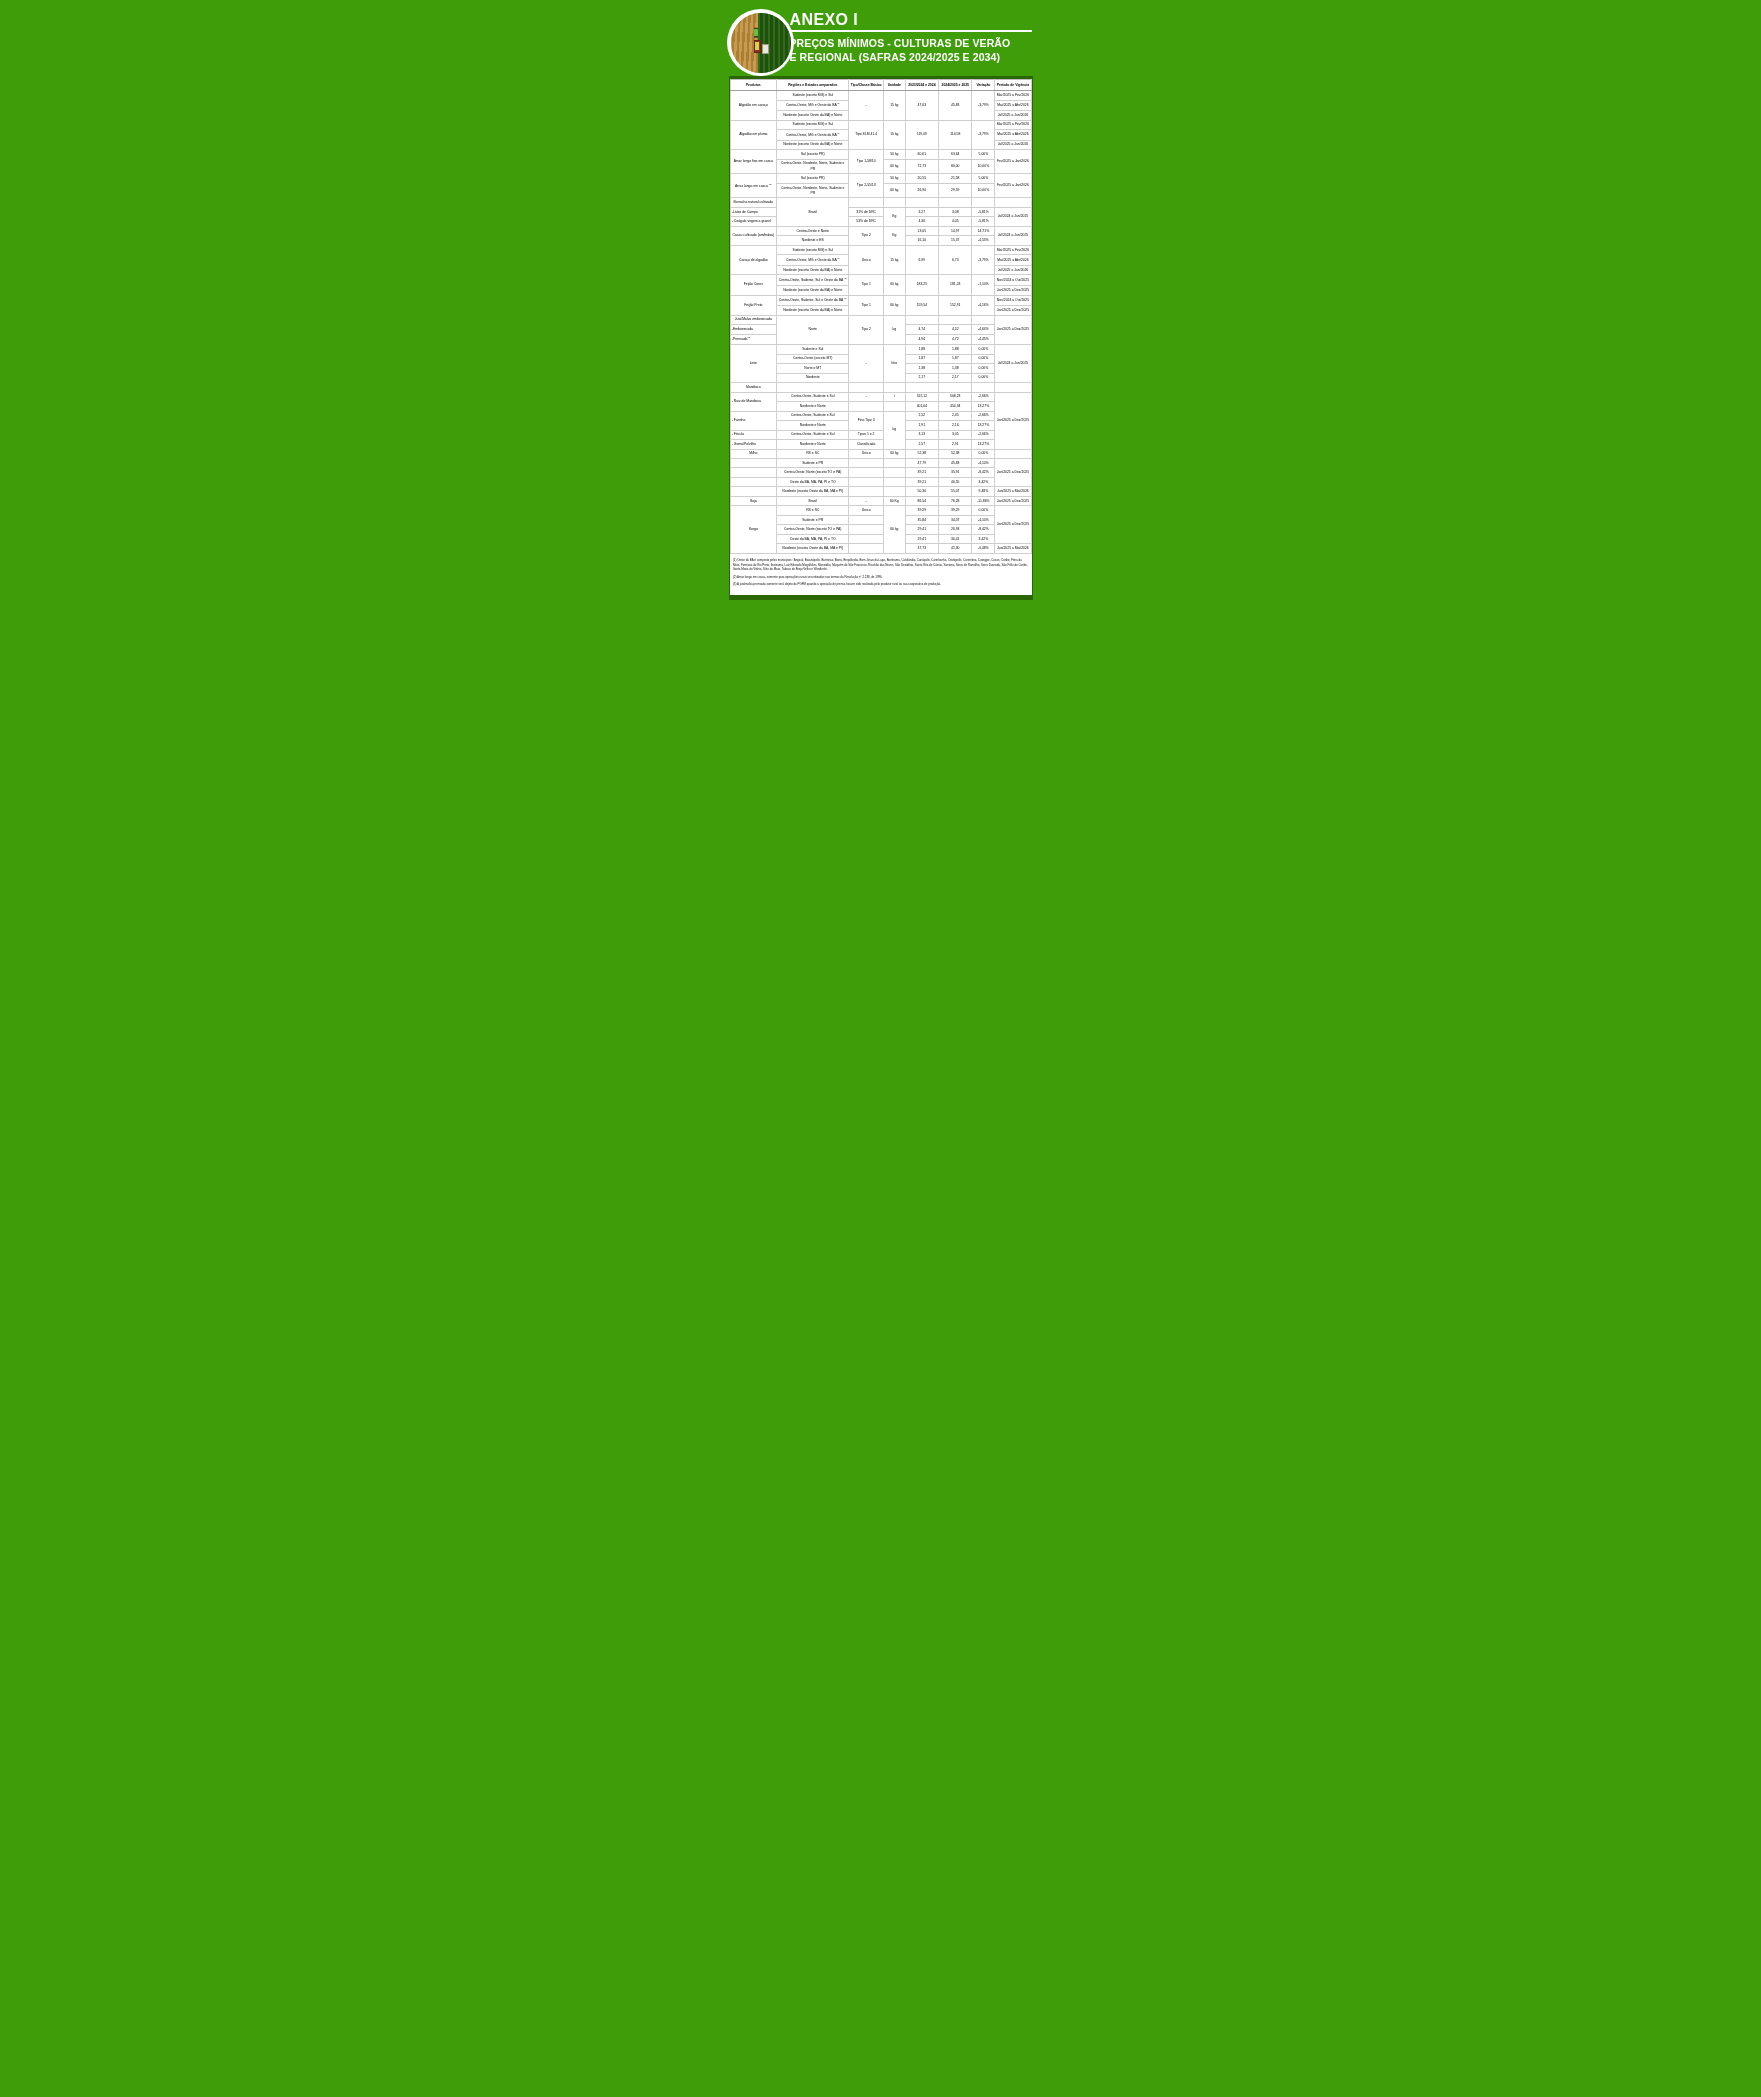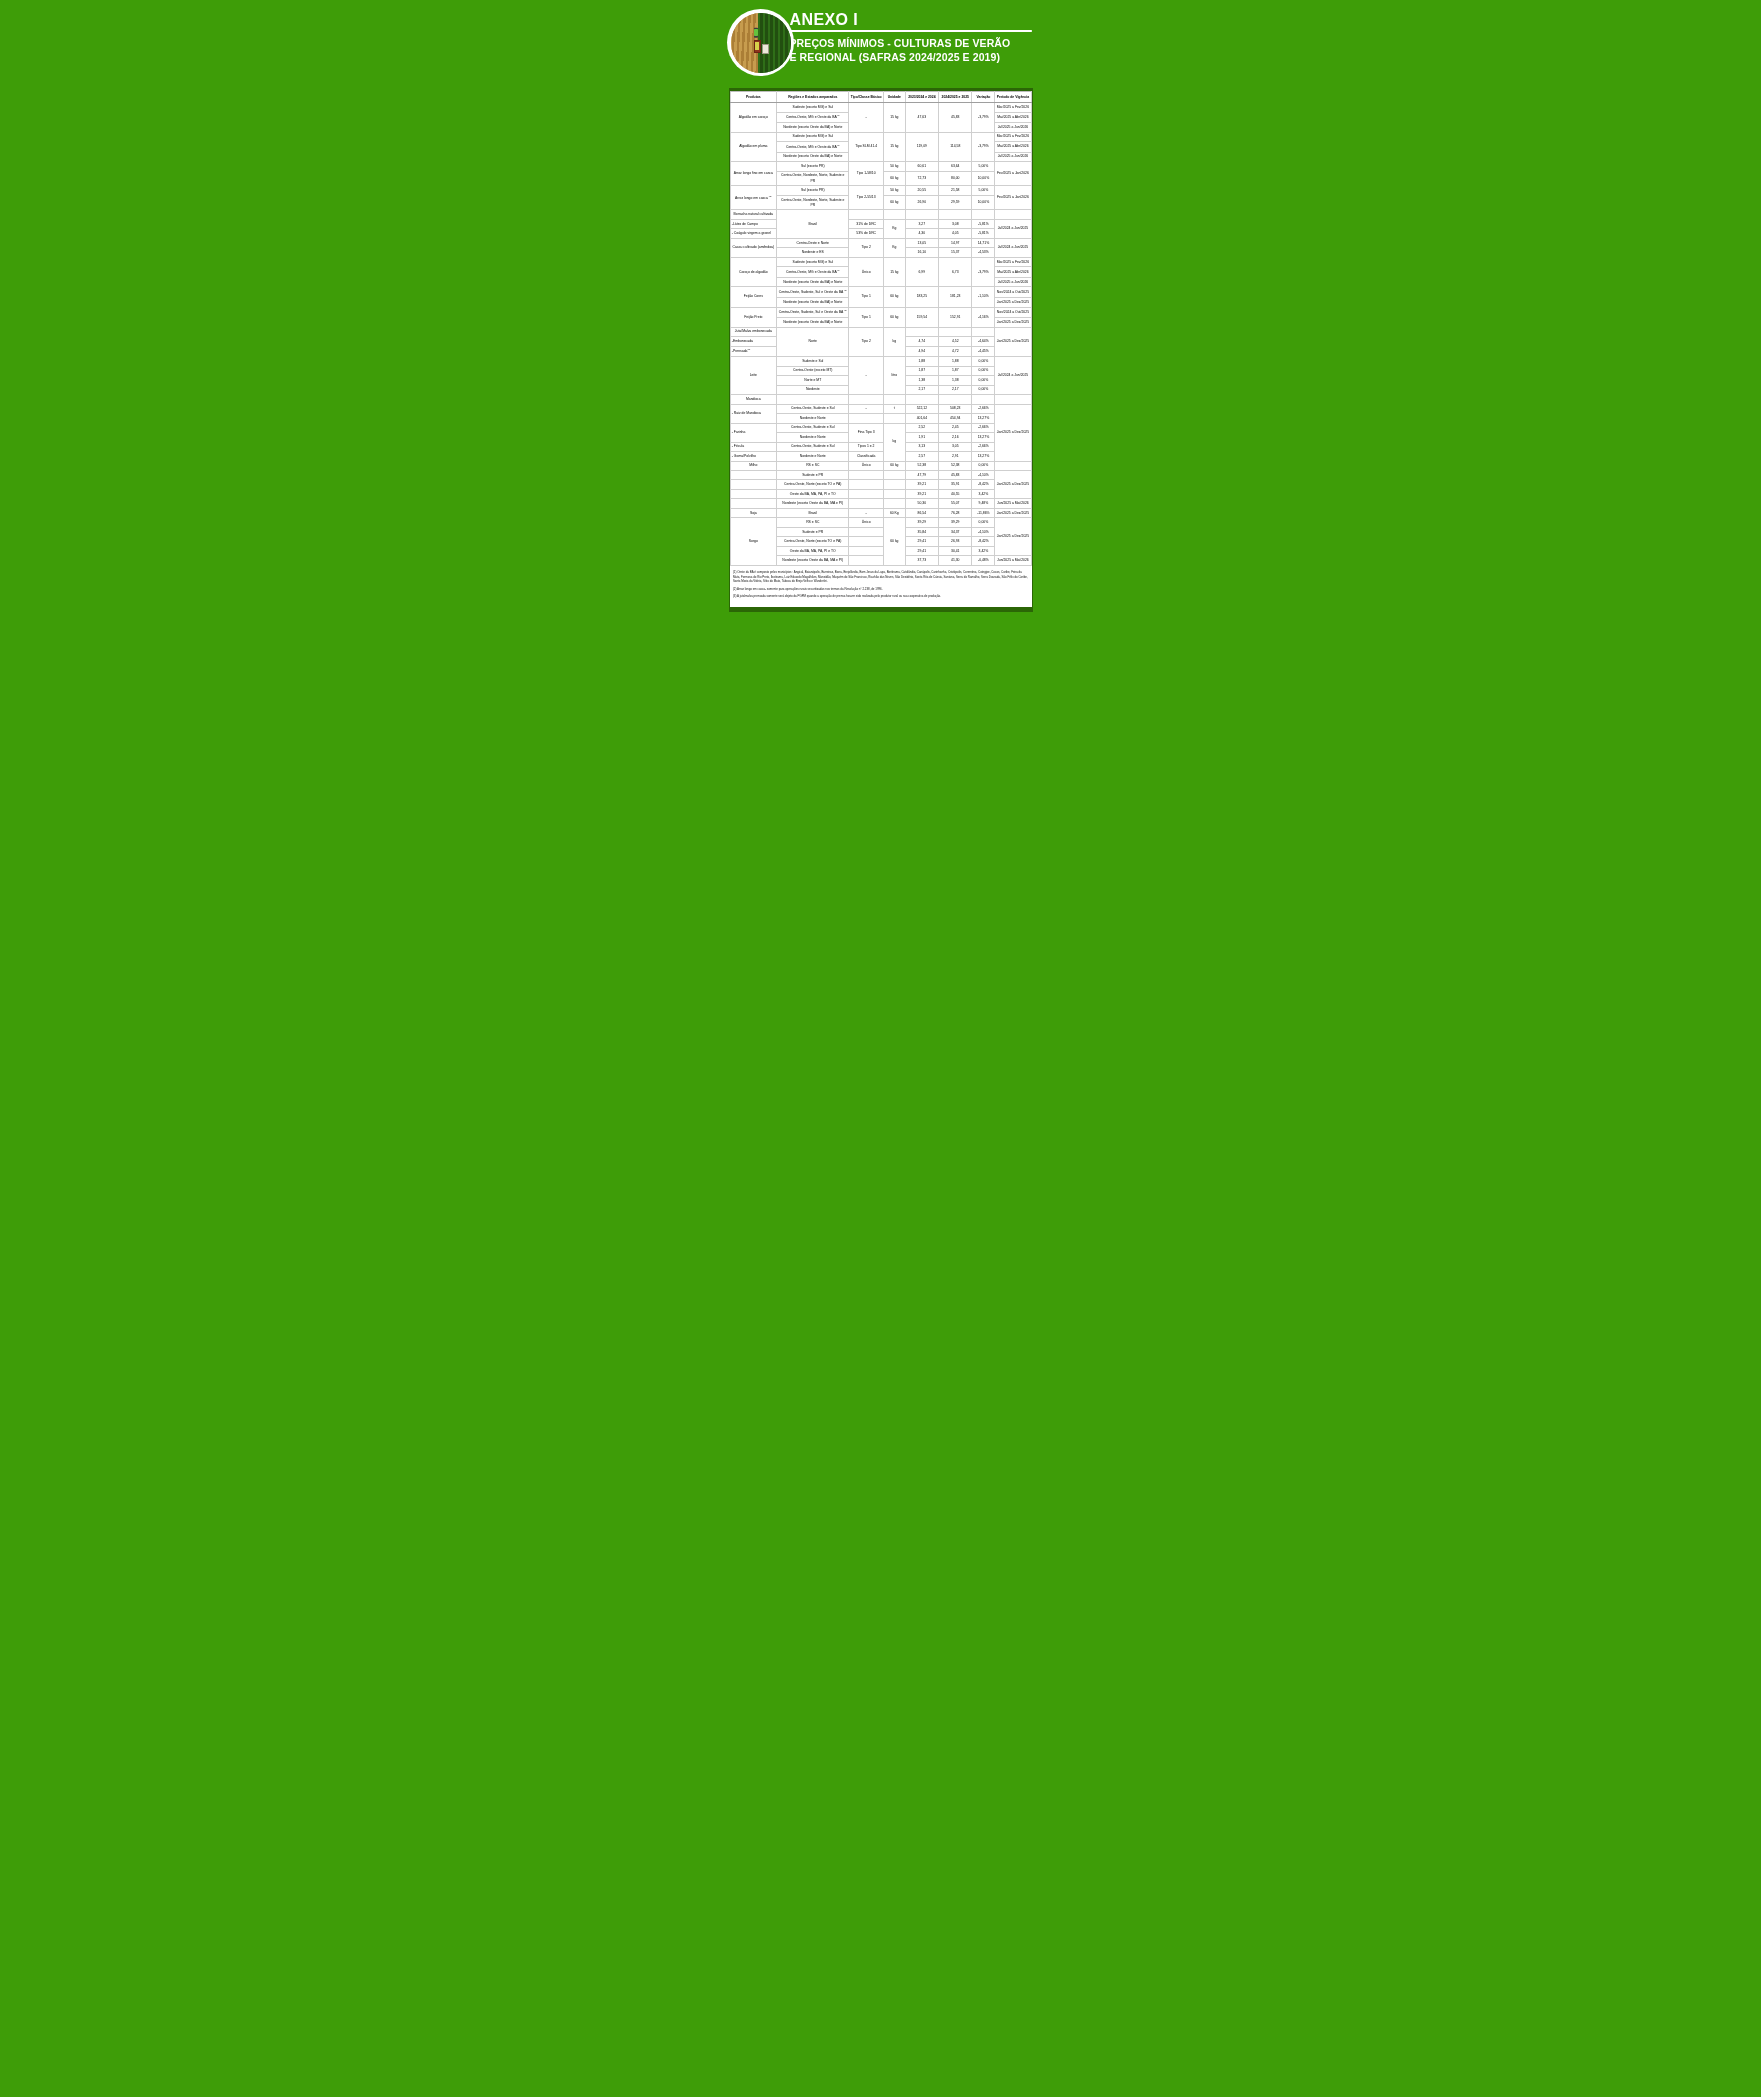--- a/index.html
+++ b/index.html
@@ -7,7 +7,7 @@
   .page { width:354px; margin:0 auto; position:relative; }
 
   
-  .hdr { position:relative; height:88px; }
+  .hdr { position:relative; height:76px; }
   .logo-wrap { position:absolute; left:23.5px; top:9.2px; width:67px; height:67px;
                border-radius:50%; background:#ffffff; display:flex; align-items:center; justify-content:center; }
   .logo-photo { width:60px; height:60px; border-radius:50%; position:relative; overflow:hidden;

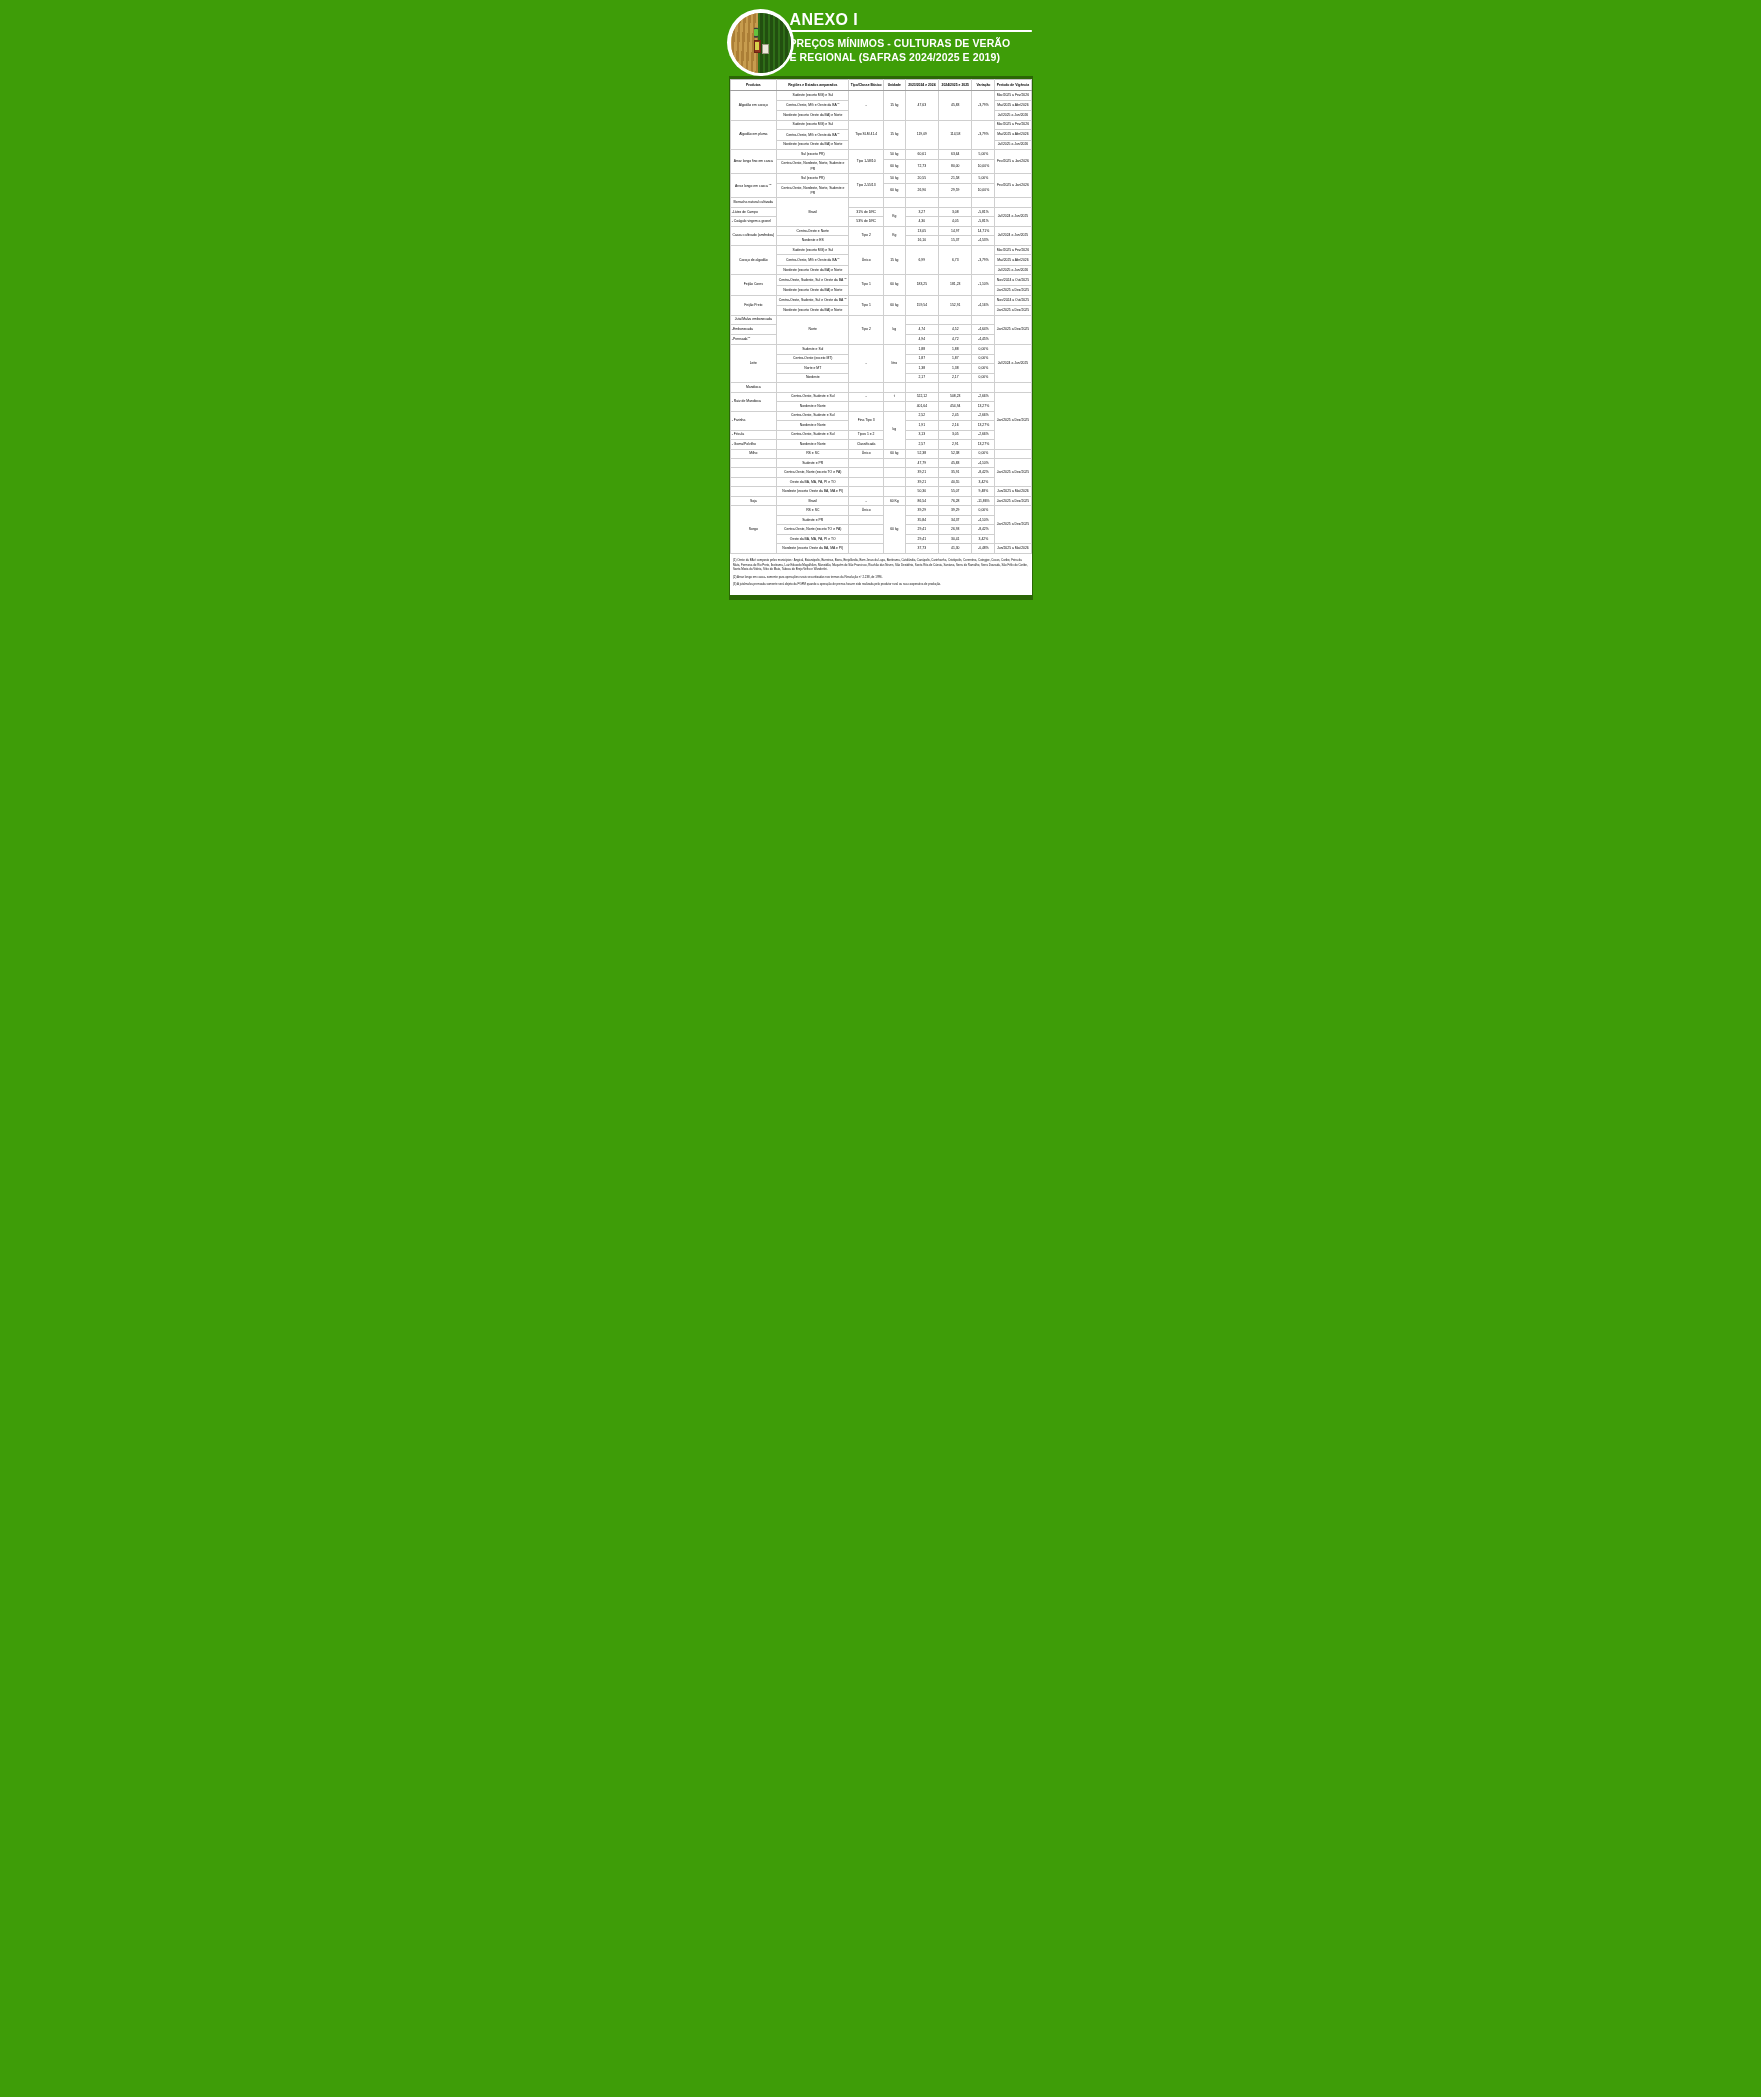--- a/index.html
+++ b/index.html
@@ -62,7 +62,7 @@
       <div class="rule"></div>
       <h2 class="subtitle">
         <span>PREÇOS MÍNIMOS - CULTURAS DE VERÃO</span><br>
-        <span>E REGIONAL (SAFRAS 2024/2025 E 2019)</span>
+        <span>E REGIONAL (SAFRAS 2024/2025 E 2034)</span>
       </h2>
     </div>
   </div>

